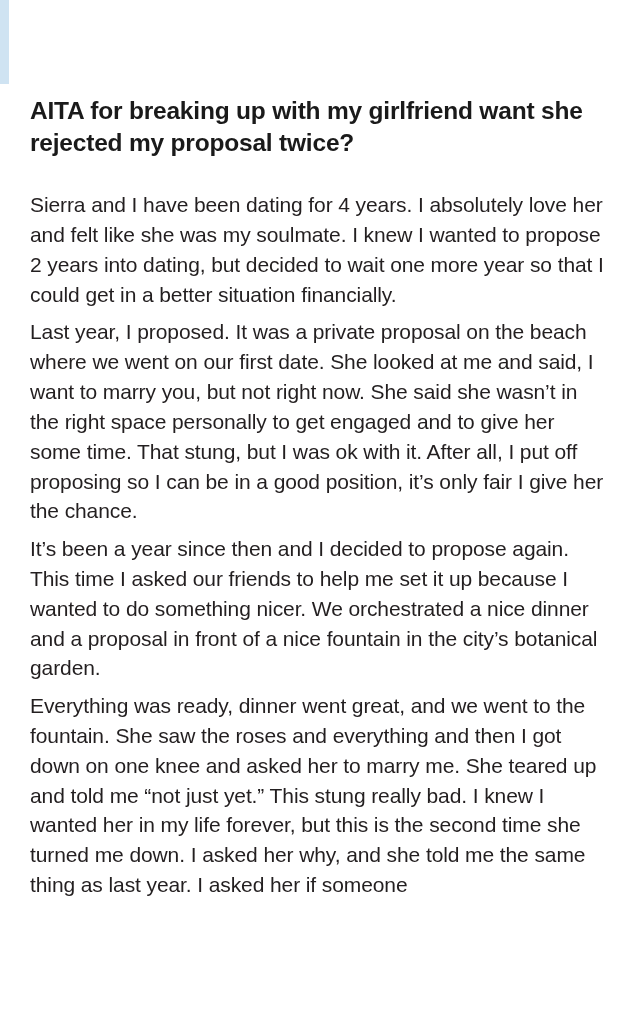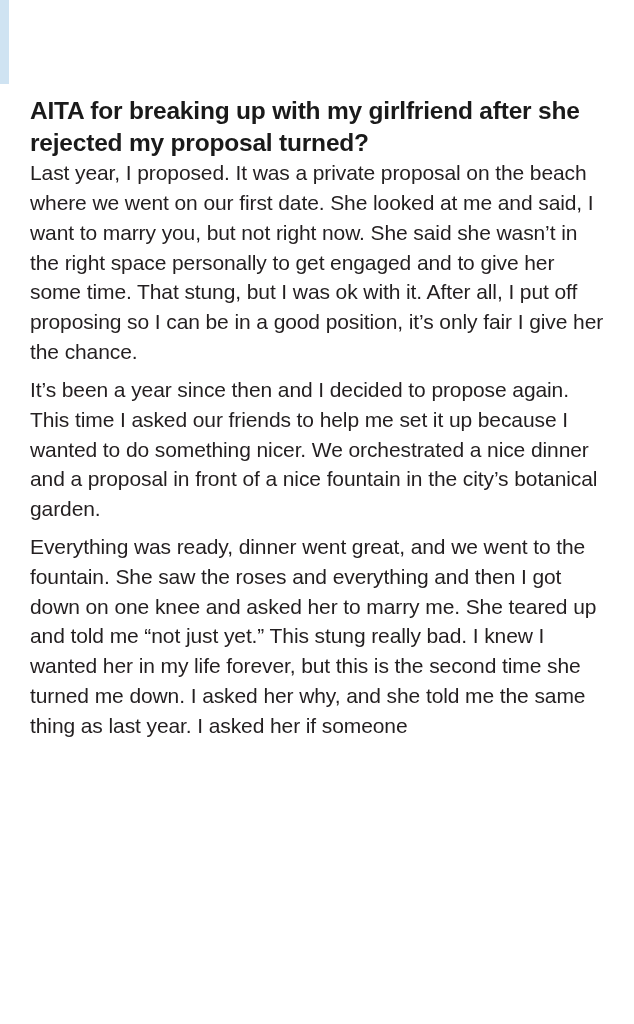--- a/index.html
+++ b/index.html
@@ -83,7 +83,7 @@
   </div>
 
   <div class="content">
-    <h1 class="post-title">AITA for breaking up with my girlfriend after she rejected my proposal turned?</h1>
+    <h1 class="post-title">AITA for breaking up with my girlfriend want she rejected my proposal twice?</h1>
 
     <div class="post-body">
       <p>Last year, I proposed. It was a private proposal on the beach where we went on our first date. She looked at me and said, I want to marry you, but not right now. She said she wasn’t in the right space personally to get engaged and to give her some time. That stung, but I was ok with it. After all, I put off proposing so I can be in a good position, it’s only fair I give her the chance.</p>

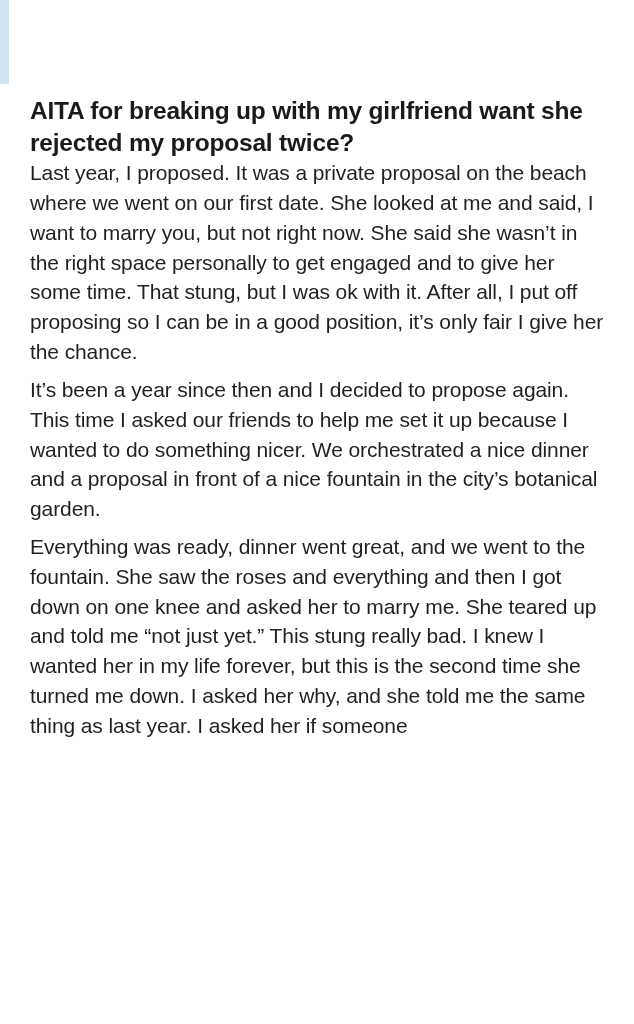--- a/index.html
+++ b/index.html
@@ -86,6 +86,7 @@
     <h1 class="post-title">AITA for breaking up with my girlfriend want she rejected my proposal twice?</h1>
 
     <div class="post-body">
+      <p class="para-1">Sierra and I have been dating for 4 years. I absolutely love her and felt like she was my soulmate. I knew I wanted to propose 2 years into dating, but decided to wait one more year so that I could get in a better situation financially.</p>
       <p>Last year, I proposed. It was a private proposal on the beach where we went on our first date. She looked at me and said, I want to marry you, but not right now. She said she wasn’t in the right space personally to get engaged and to give her some time. That stung, but I was ok with it. After all, I put off proposing so I can be in a good position, it’s only fair I give her the chance.</p>
       <p>It’s been a year since then and I decided to propose again. This time I asked our friends to help me set it up because I wanted to do something nicer. We orchestrated a nice dinner and a proposal in front of a nice fountain in the city’s botanical garden.</p>
       <p>Everything was ready, dinner went great, and we went to the fountain. She saw the roses and everything and then I got down on one knee and asked her to marry me. She teared up and told me “not just yet.” This stung really bad. I knew I wanted her in my life forever, but this is the second time she turned me down. I asked her why, and she told me the same thing as last year. I asked her if someone</p>

